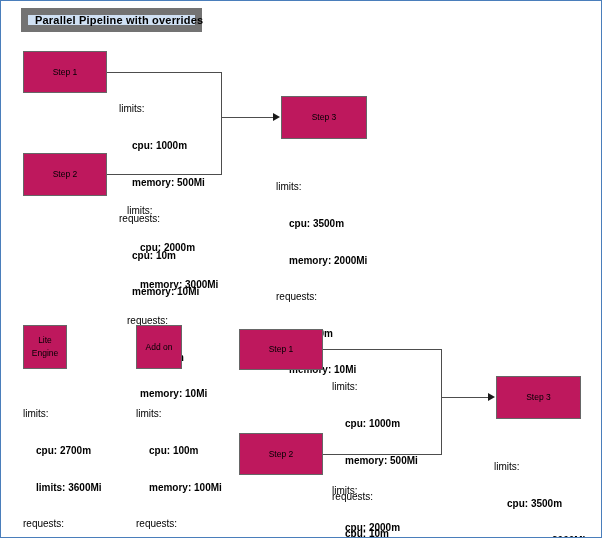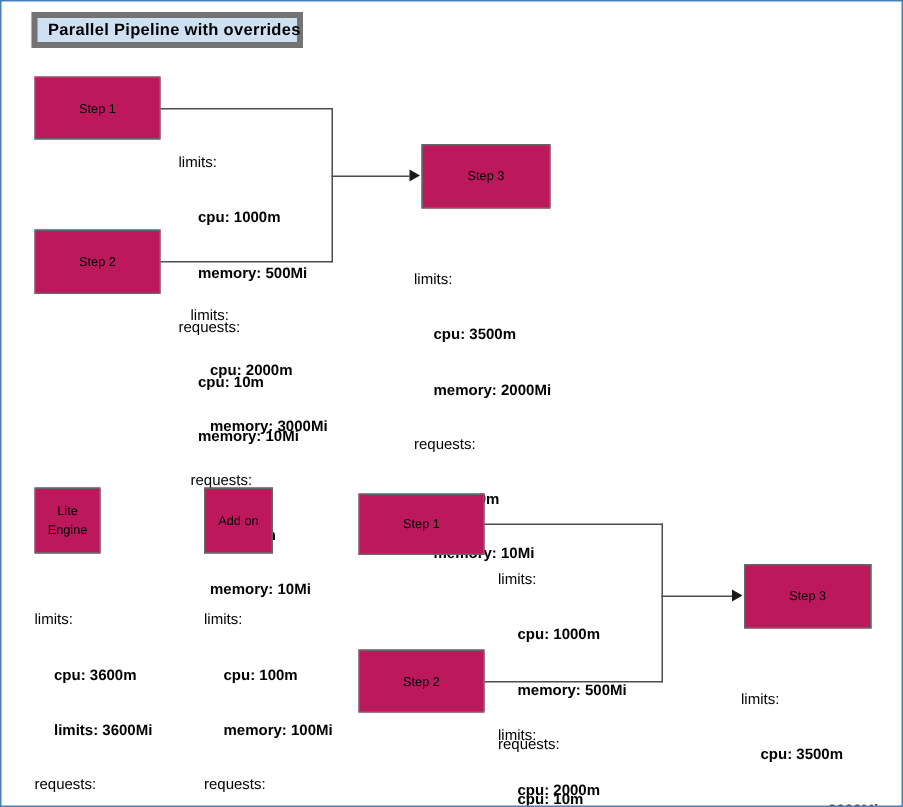--- a/index.html
+++ b/index.html
@@ -22,7 +22,7 @@
   .section-title {
     position: absolute;
     background: #cfe0f3;
-    border: 4px solid #737373;
+    border: 7px solid #737373;
     box-sizing: border-box;
     font-size: 11px;
     font-weight: bold;

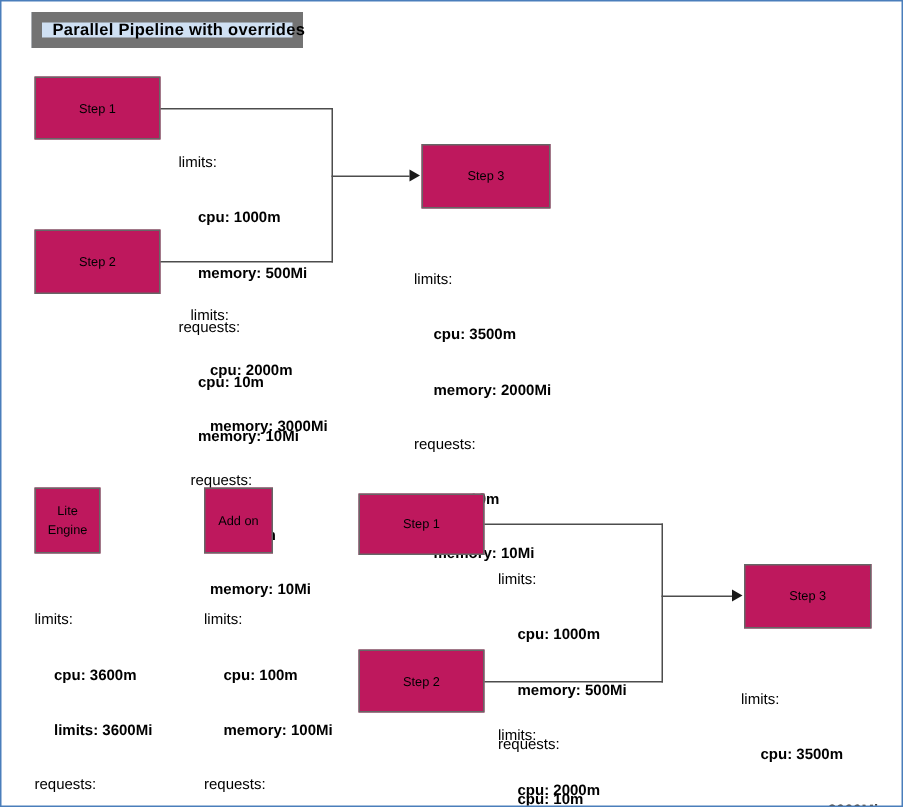--- a/index.html
+++ b/index.html
@@ -165,7 +165,7 @@
 
   <div class="res-block" style="left:22px; top:383px;">
     <span class="hdr">limits:</span>
-    <span class="ind">cpu: 3600m</span>
+    <span class="ind">cpu: 2700m</span>
     <span class="ind">limits: 3600Mi</span>
     <span class="hdr">requests:</span>
     

